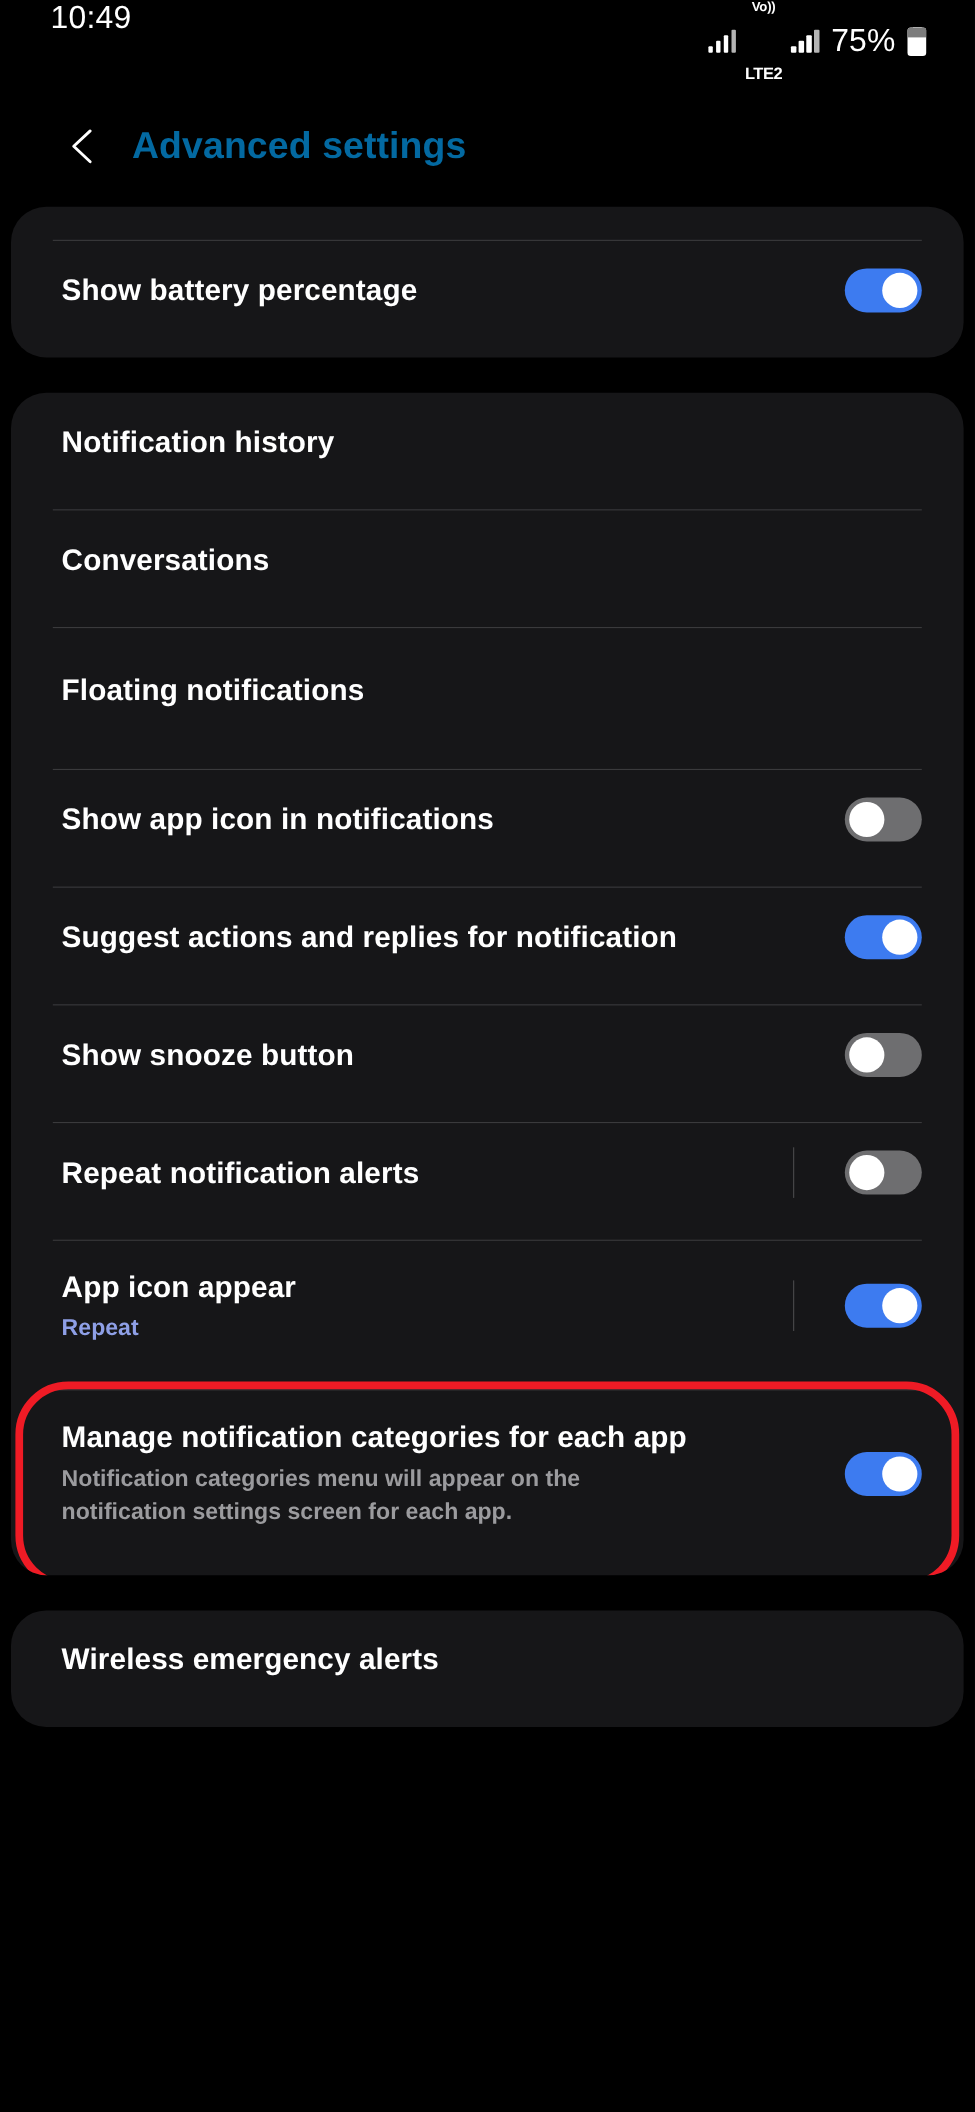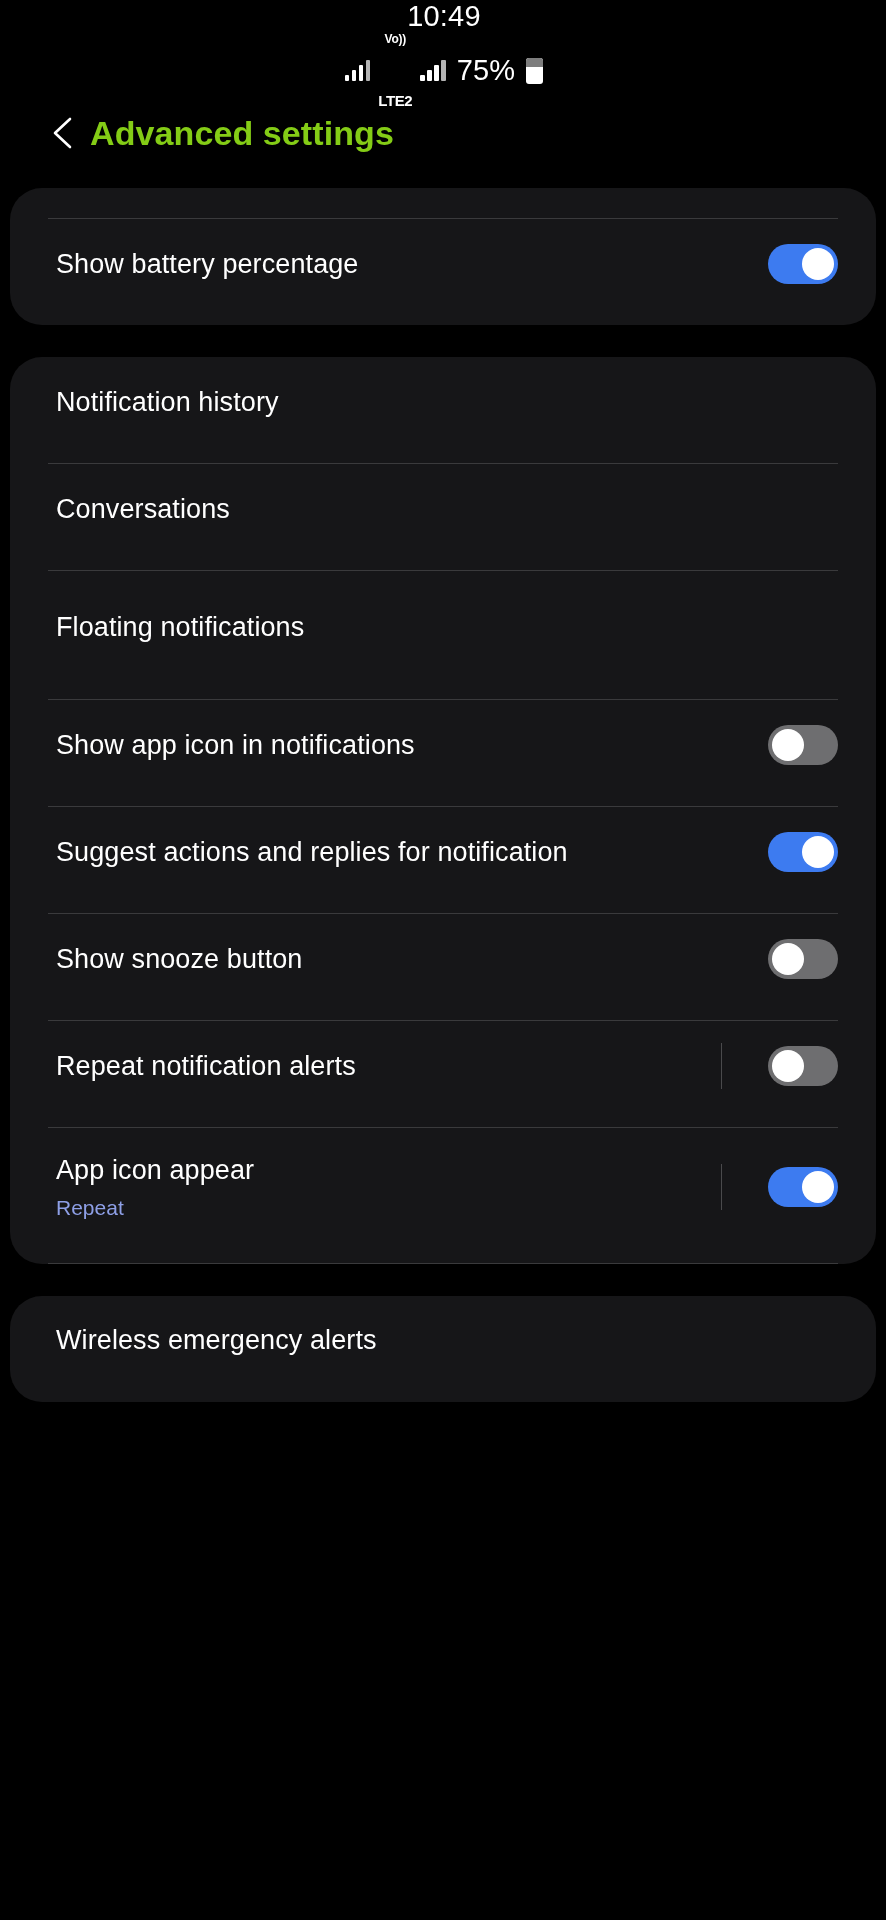--- a/index.html
+++ b/index.html
@@ -14,10 +14,9 @@
   
   .statusbar{
     height:78px; width:100%;
-    display:flex; align-items:center; justify-content:space-between;
+    display:flex; align-items:flex-start; justify-content:space-between;
     padding:0 44px 0 46px;
     color:#ffffff;
-    flex-direction:column;
   }
   .status-time{ font-size:29px; font-weight:500; letter-spacing:.2px; }
   .status-right{ display:flex; align-items:center; gap:7px; }

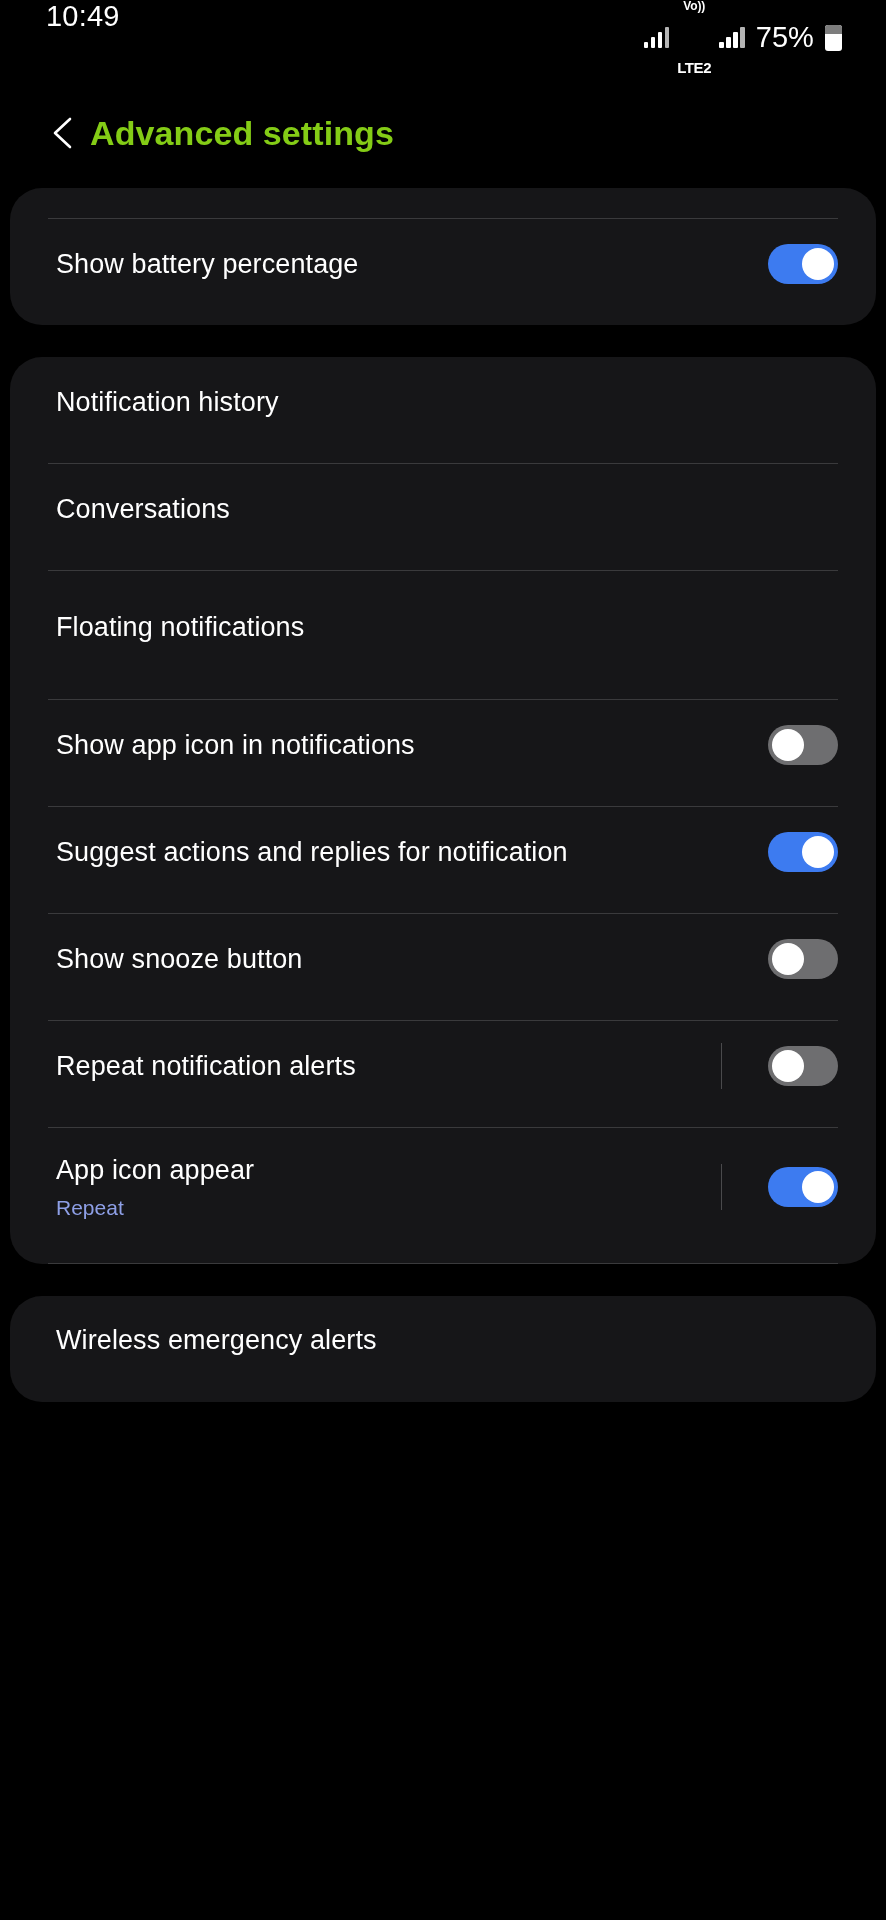--- a/index.html
+++ b/index.html
@@ -46,8 +46,8 @@
 
   
   .header{
-    height:110px; display:flex; align-items:center; gap:6px;
-    padding:0 44px; color:#84cc16;
+    height:110px; display:flex; align-items:center; gap:24px;
+    padding:0 56px; color:#0369a1;
   }
   .back-chevron{ width:40px; height:40px; flex:none; }
   .page-title{ font-size:34px; font-weight:700; letter-spacing:.1px; }

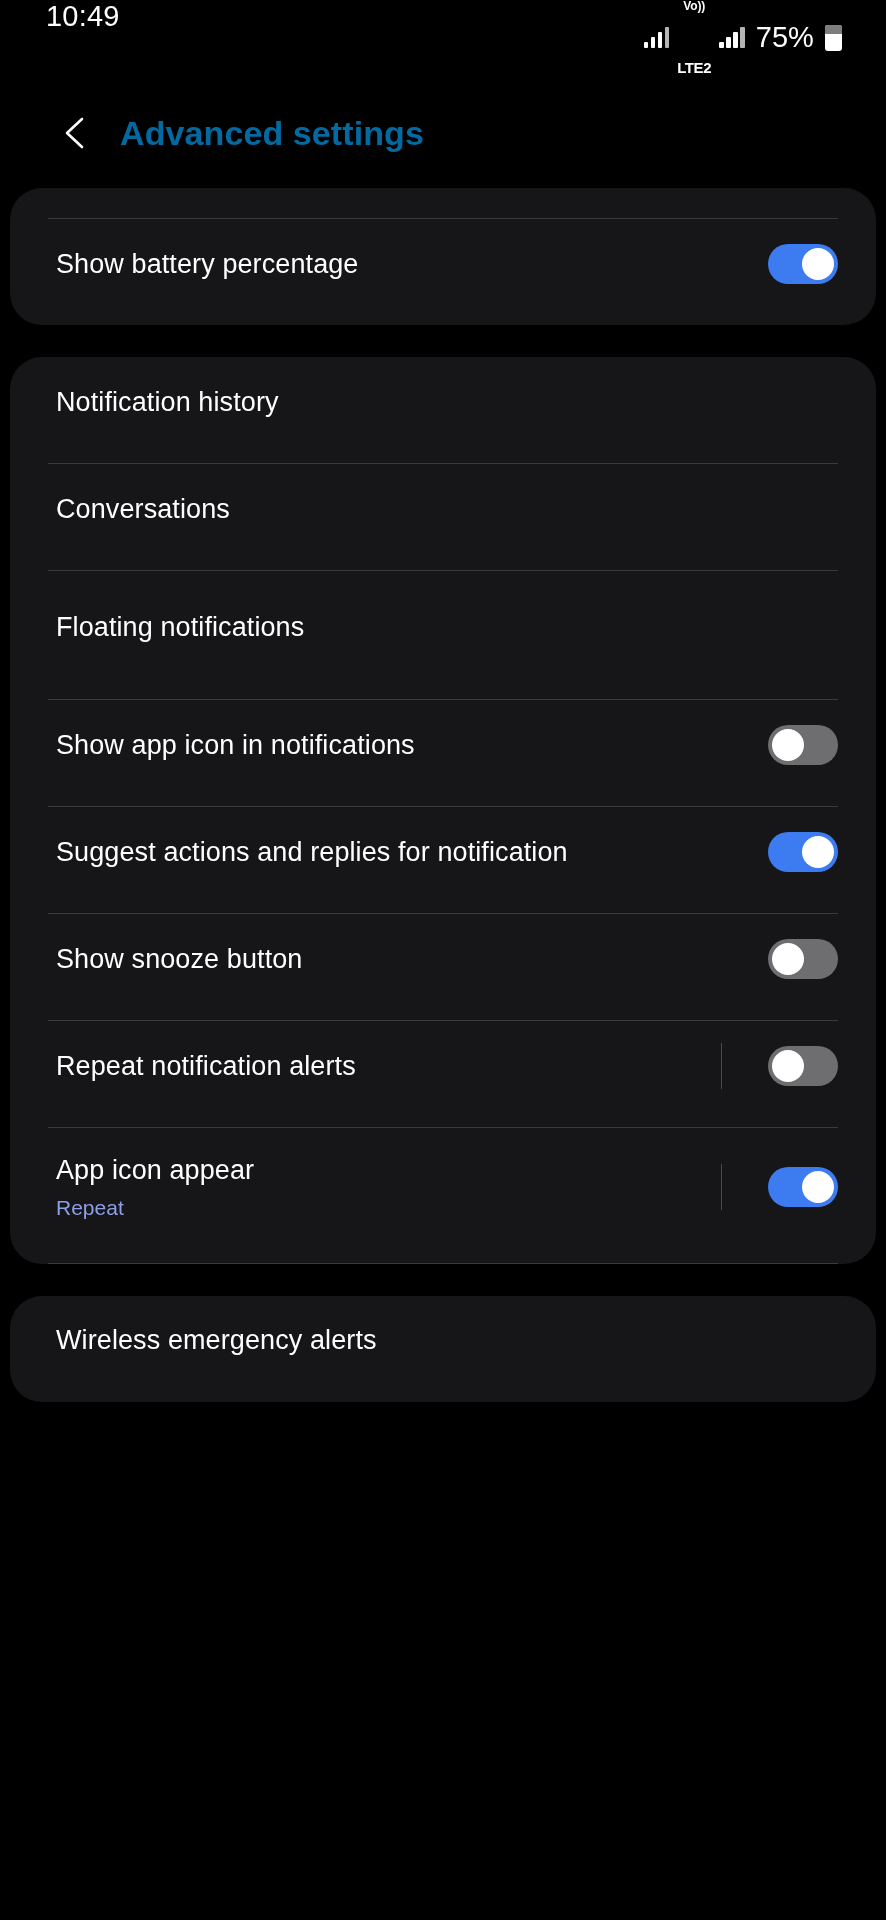--- a/index.html
+++ b/index.html
@@ -66,6 +66,7 @@
     display:flex; align-items:center;
     padding:0 38px 16px 46px;
     min-height:106px;
+    font-weight:bold;
   }
   .row.tall{ min-height:128px; }
   .row-text{ flex:1 1 auto; padding:26px 0; min-width:0; }

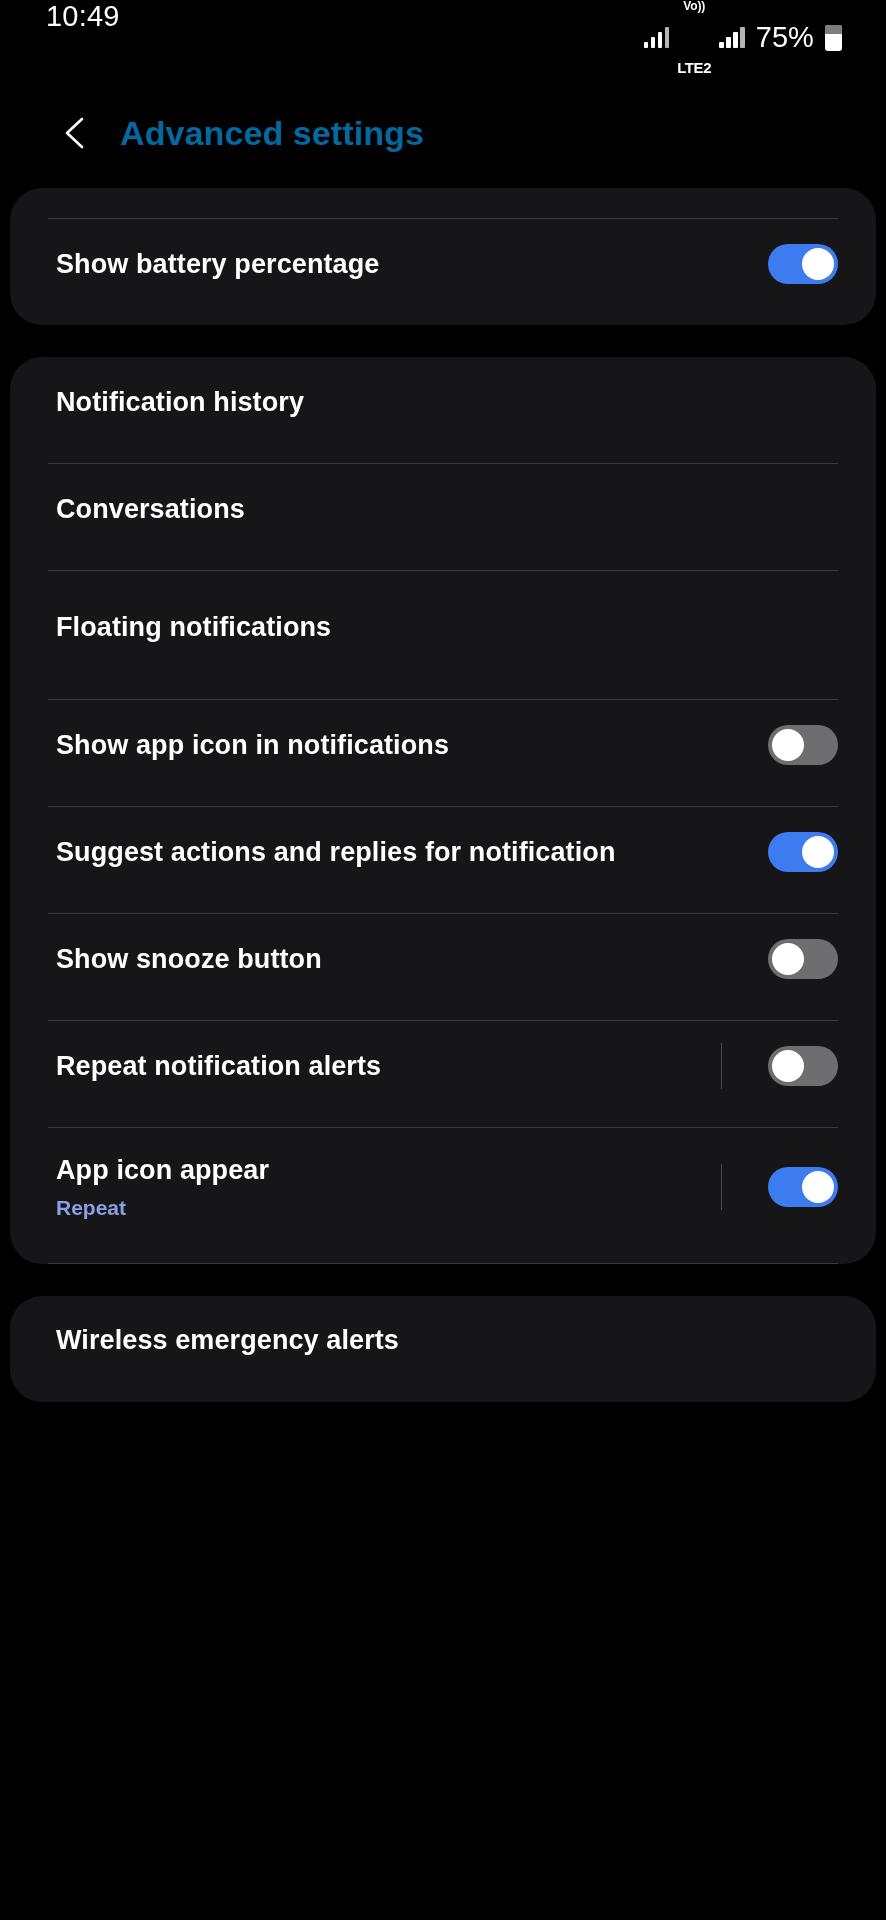--- a/index.html
+++ b/index.html
@@ -222,6 +222,18 @@
         </div>
       </div>
       <div class="divider"></div>
+      <div class="hl-wrap">
+        <div class="row tall">
+          <div class="row-text">
+            <div class="row-title">Manage notification categories for each app</div>
+            <div class="row-sub-grey">Notification categories menu will appear on the notification settings screen for each app.</div>
+          </div>
+          <div class="toggle on">
+            <div class="knob"></div>
+          </div>
+        </div>
+        <div class="hl-ring"></div>
+      </div>
     </div>
     <div class="card">
       <div class="row">

